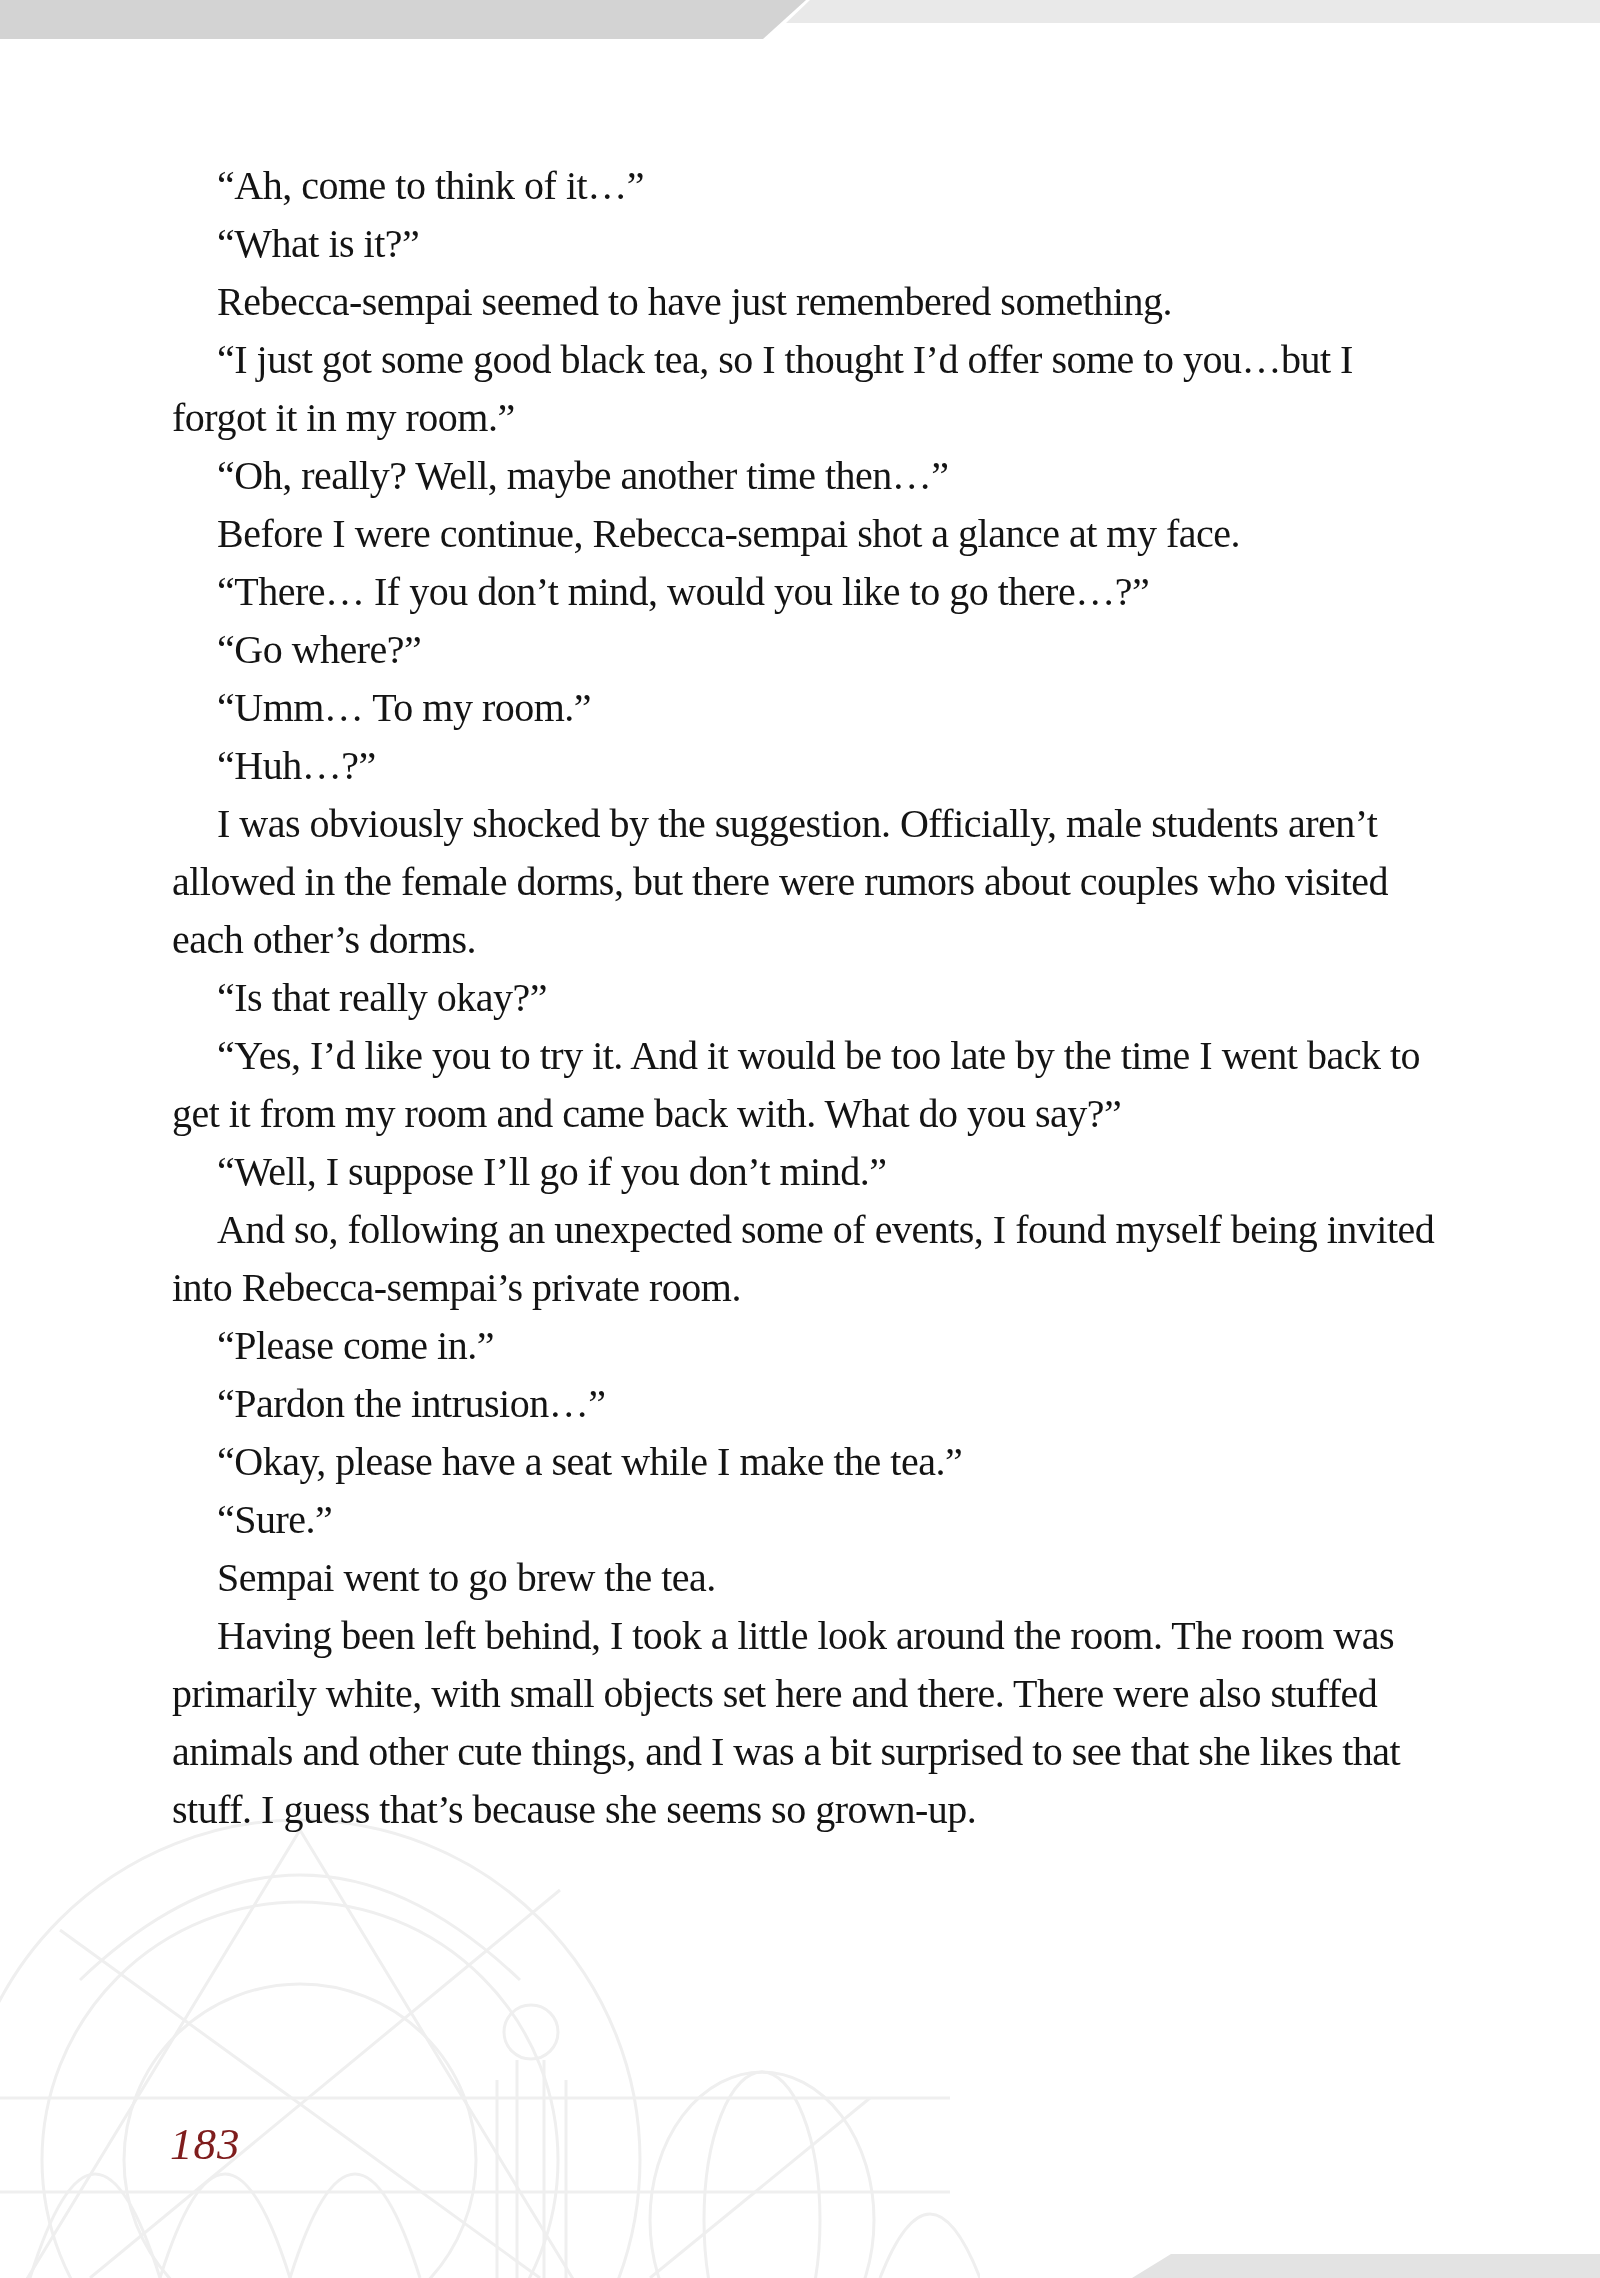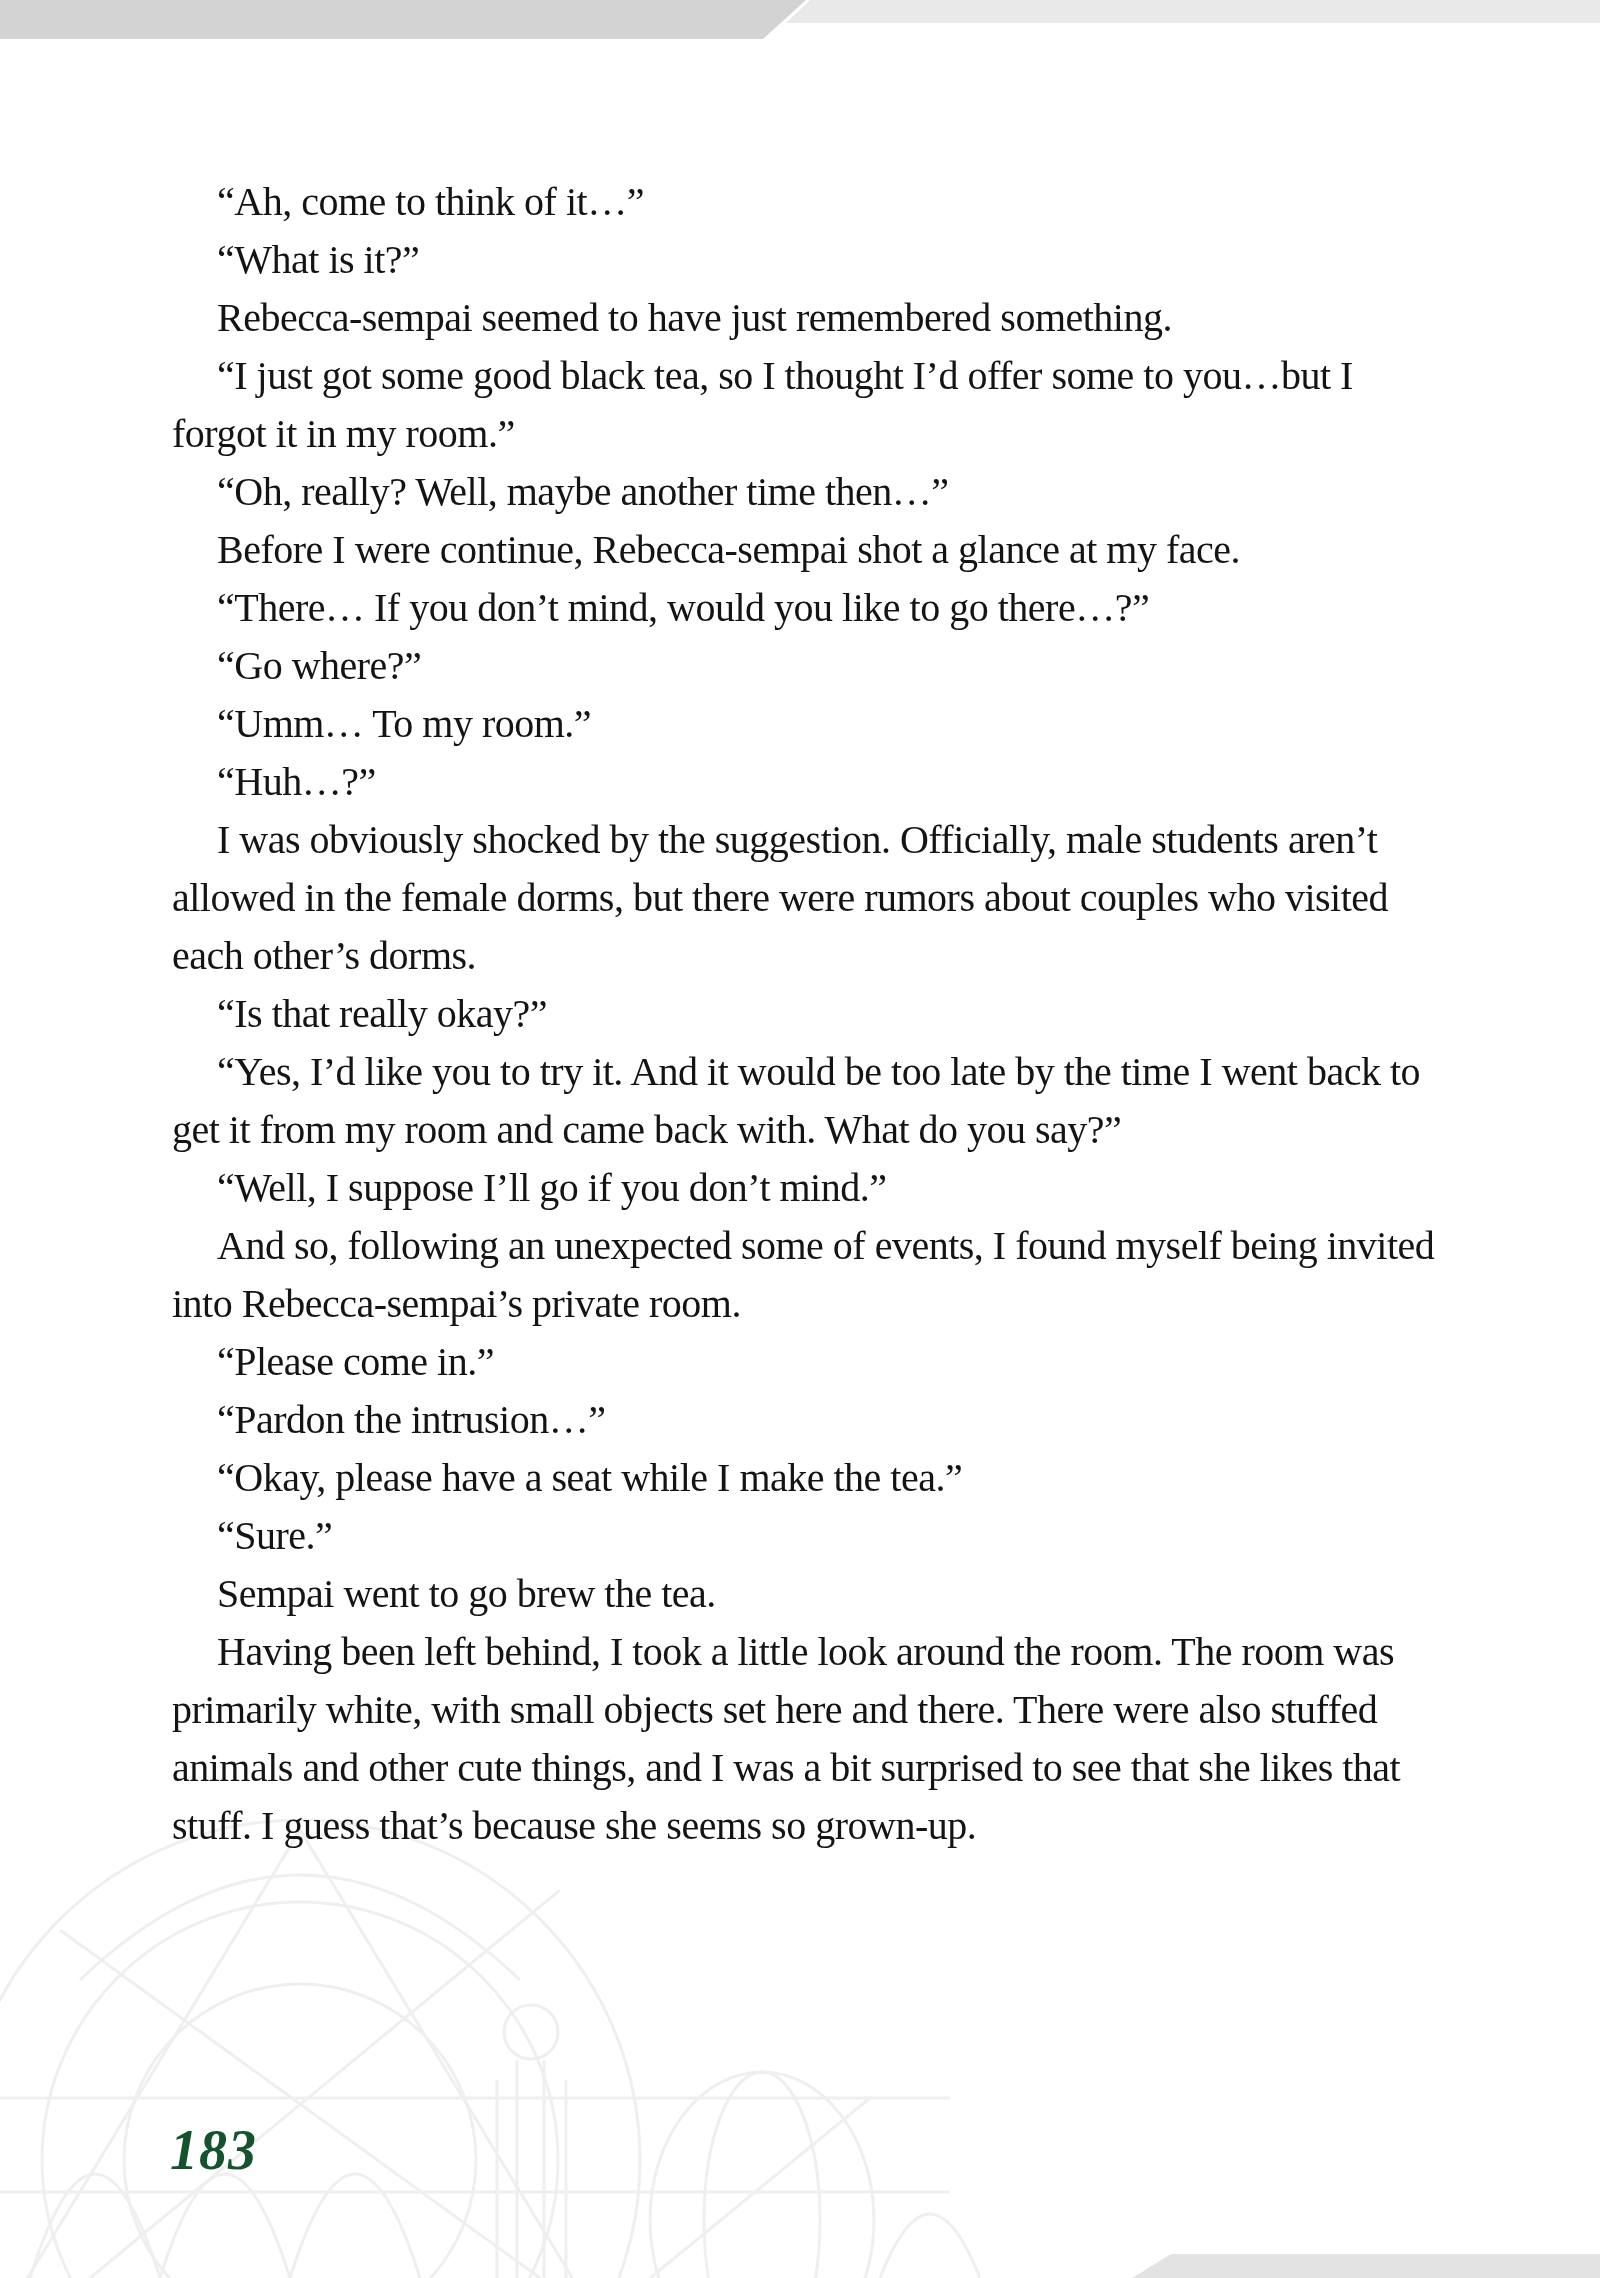--- a/index.html
+++ b/index.html
@@ -57,7 +57,6 @@
     letter-spacing: -0.5px;
     color: #141414;
     text-align: left;
-    margin-top: 16px;
   }
   .text-column p {
     margin: 0;

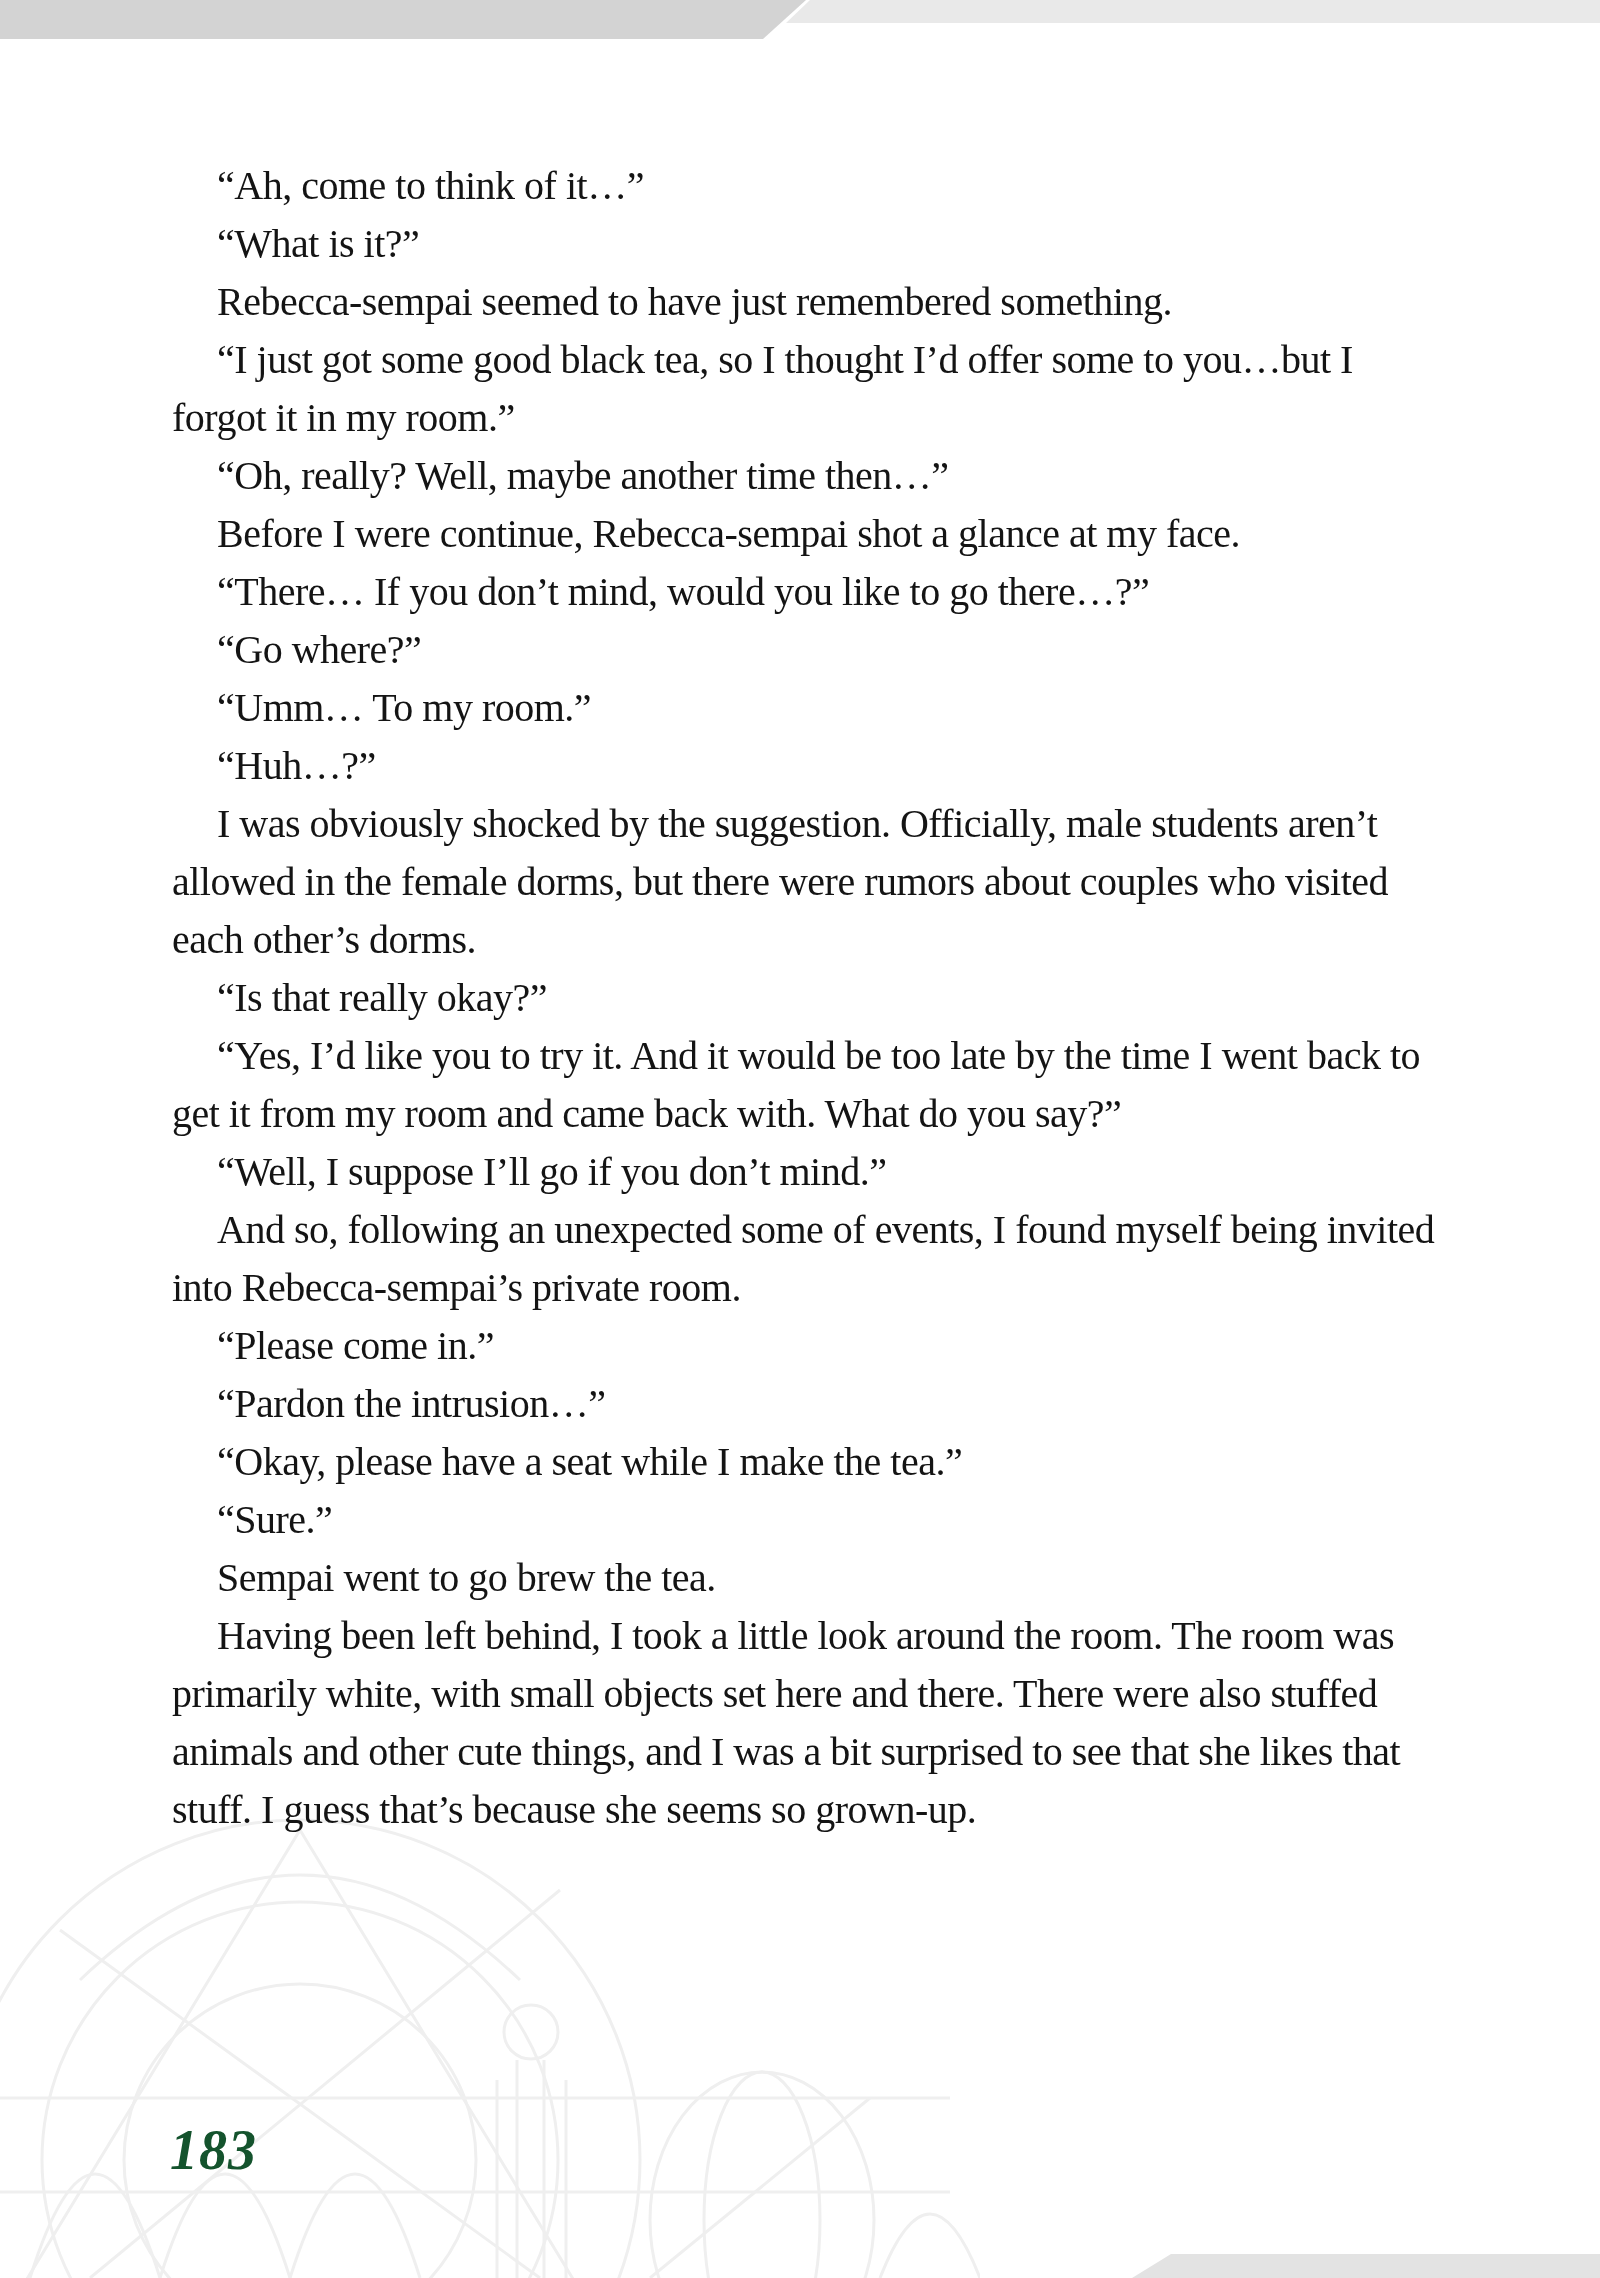--- a/index.html
+++ b/index.html
@@ -68,11 +68,10 @@
     position: absolute;
     left: 170px;
     top: 2118px;
-    font-size: 56px;
+    font-size: 45px;
     font-style: italic;
-    color: #14532d;
+    color: #7f1d1d;
     letter-spacing: 1px;
-    font-weight: bold;
   }
 </style>
 </head>

